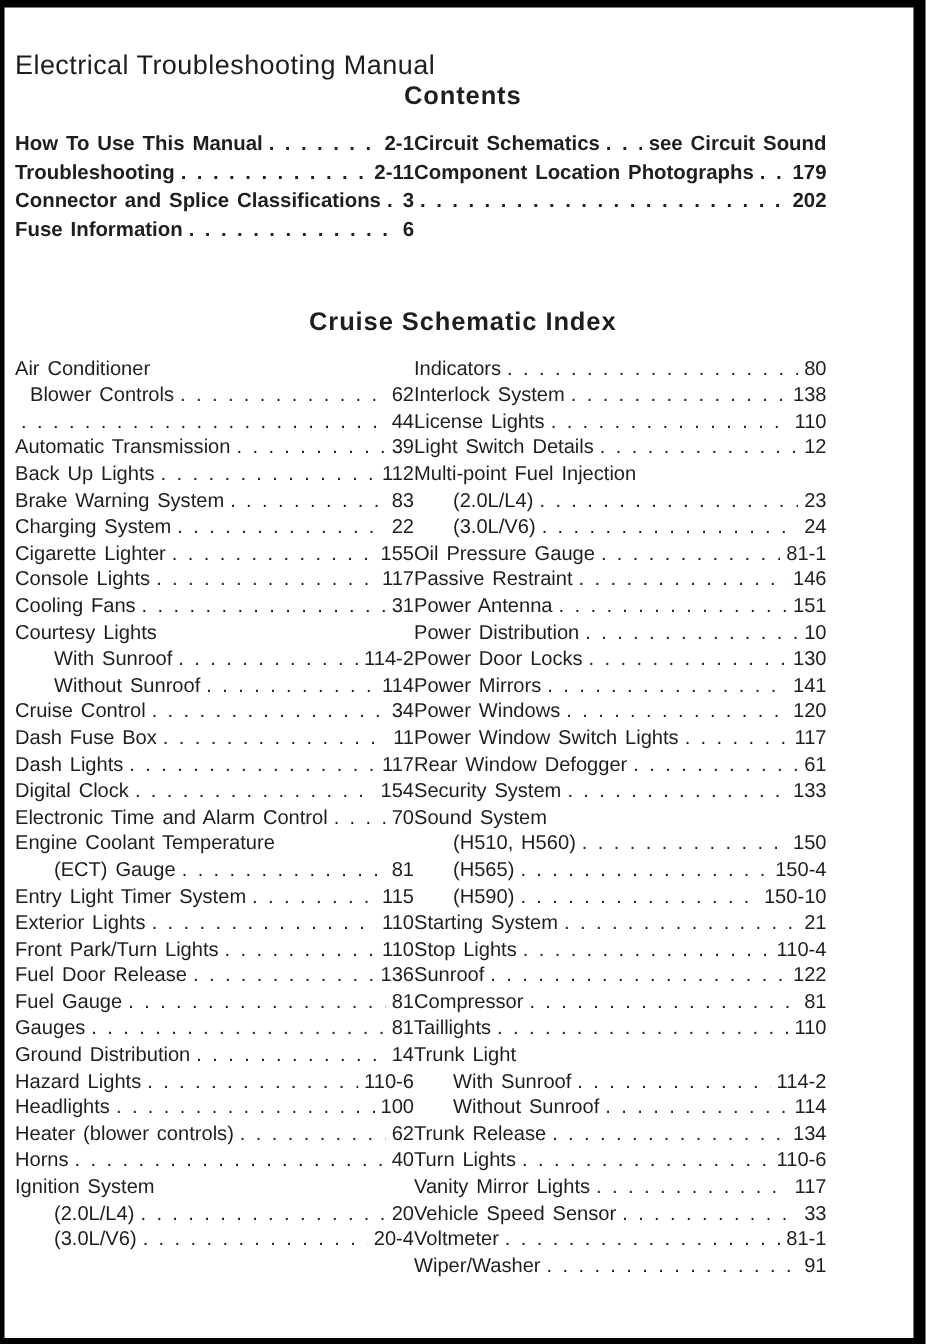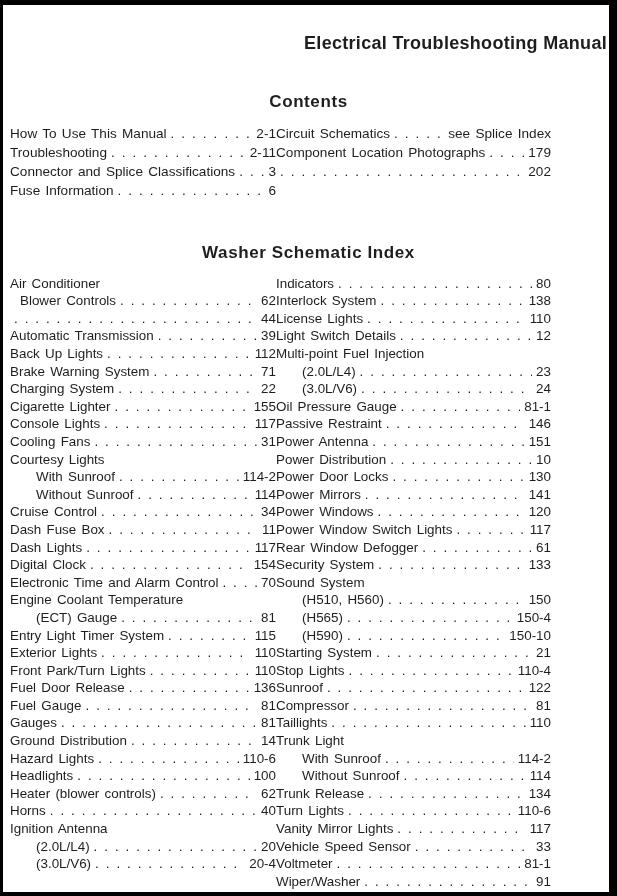--- a/index.html
+++ b/index.html
@@ -21,9 +21,9 @@
   .inner{padding:0 2px 0 7px;}
   h1.title{
     margin:27px 0 0 0;
-    text-align:right;
+    text-align:left;
     font-size:18px;line-height:22px;
-    font-weight:bold;letter-spacing:.3px;
+    font-weight:normal;letter-spacing:.3px;
   }
   h2.hdg{
     text-align:center;

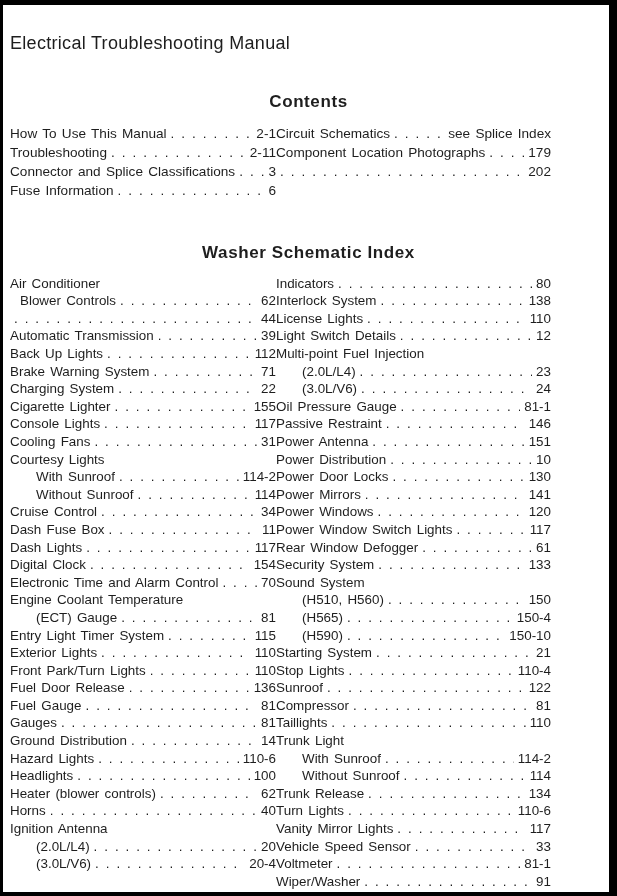--- a/index.html
+++ b/index.html
@@ -32,7 +32,7 @@
     letter-spacing:.6px;
     margin:0;
   }
-  h2.contents-hdg{margin-top:38px;}
+  h2.contents-hdg{}
   h2.index-hdg{margin-top:42px;}
   .cols{display:flex;}
   .col-l{width:266px;flex:0 0 266px;}

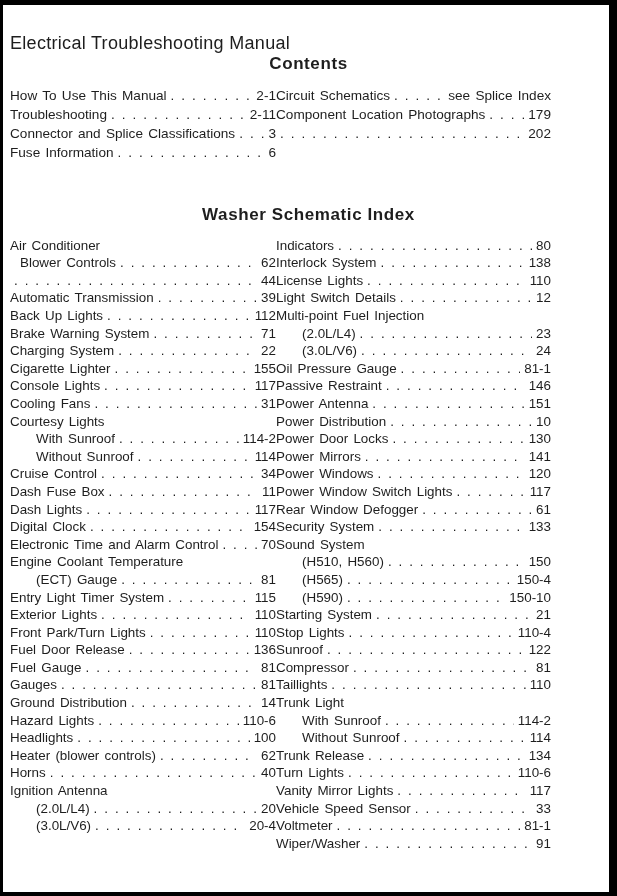--- a/index.html
+++ b/index.html
@@ -38,7 +38,7 @@
   .col-l{width:266px;flex:0 0 266px;}
   .col-r{width:275px;flex:0 0 275px;}
   .toc{margin-top:13px;}
-  .toc .row{line-height:18.9px;font-size:13.6px;}
+  .toc .row{line-height:18.9px;font-size:13.6px;font-weight:bold;}
   .idx{margin-top:12px;}
   .idx .row{line-height:17.6px;font-size:13.4px;}
   .row{

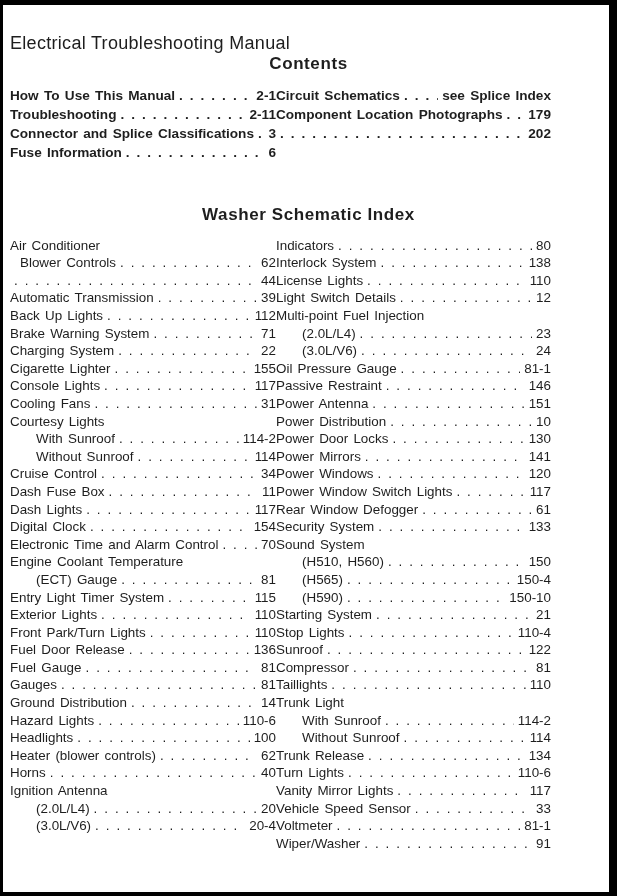--- a/index.html
+++ b/index.html
@@ -104,7 +104,7 @@
           <div class="row">
             <span class="lbl">Circuit Schematics</span>
             <span class="leader"></span>
-            <span class="pg">see Splice Index</span>
+            <span class="pg">see Circuit Sound</span>
           </div>
 
           <div class="row">

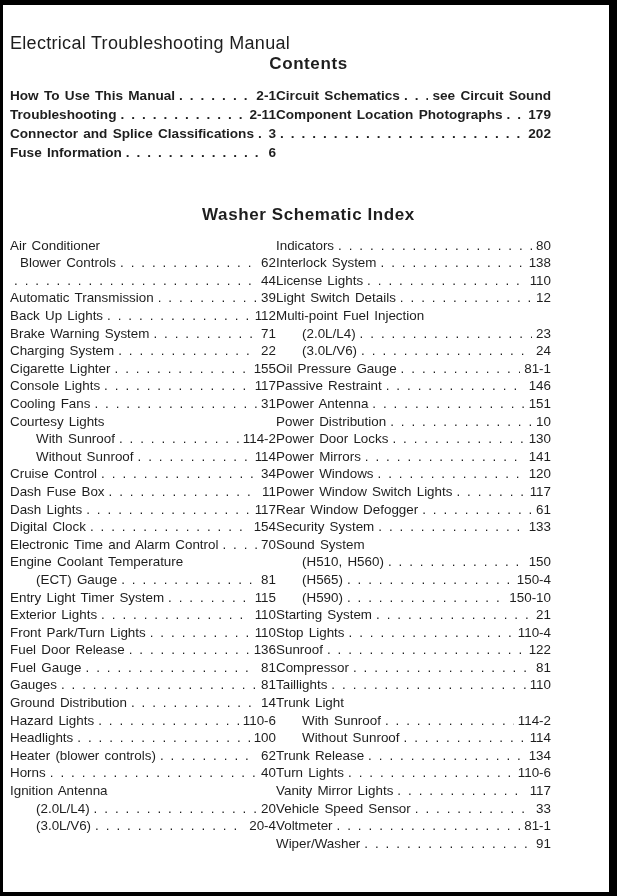--- a/index.html
+++ b/index.html
@@ -121,7 +121,7 @@
         </div>
     </div>
 
-    <h2 class="hdg index-hdg">Washer Schematic Index</h2>
+    <h2 class="hdg index-hdg">Cruise Schematic Index</h2>
 
     <div class="cols idx">
       <div class="col-l">

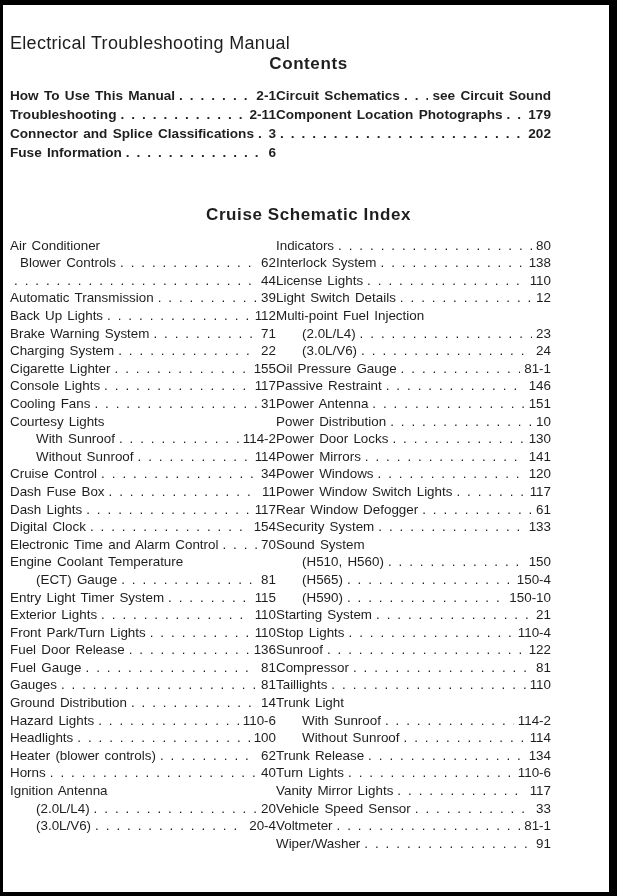--- a/index.html
+++ b/index.html
@@ -158,7 +158,7 @@
           <div class="row">
             <span class="lbl">Brake Warning System</span>
             <span class="leader"></span>
-            <span class="pg">71</span>
+            <span class="pg">83</span>
           </div>
 
           <div class="row">

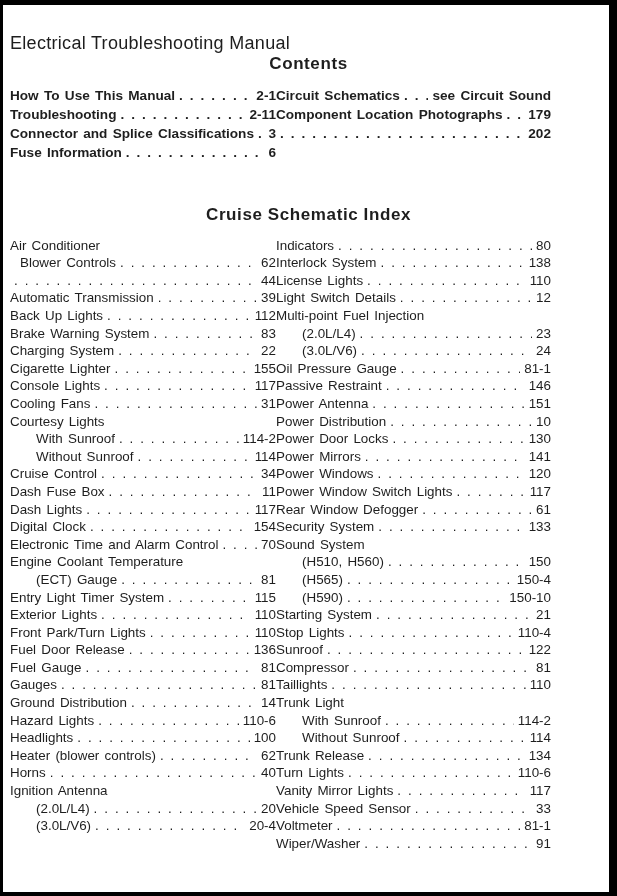--- a/index.html
+++ b/index.html
@@ -310,7 +310,7 @@
           </div>
 
           <div class="row no-page">
-            <span class="lbl">Ignition Antenna</span>
+            <span class="lbl">Ignition System</span>
 
           </div>
 

